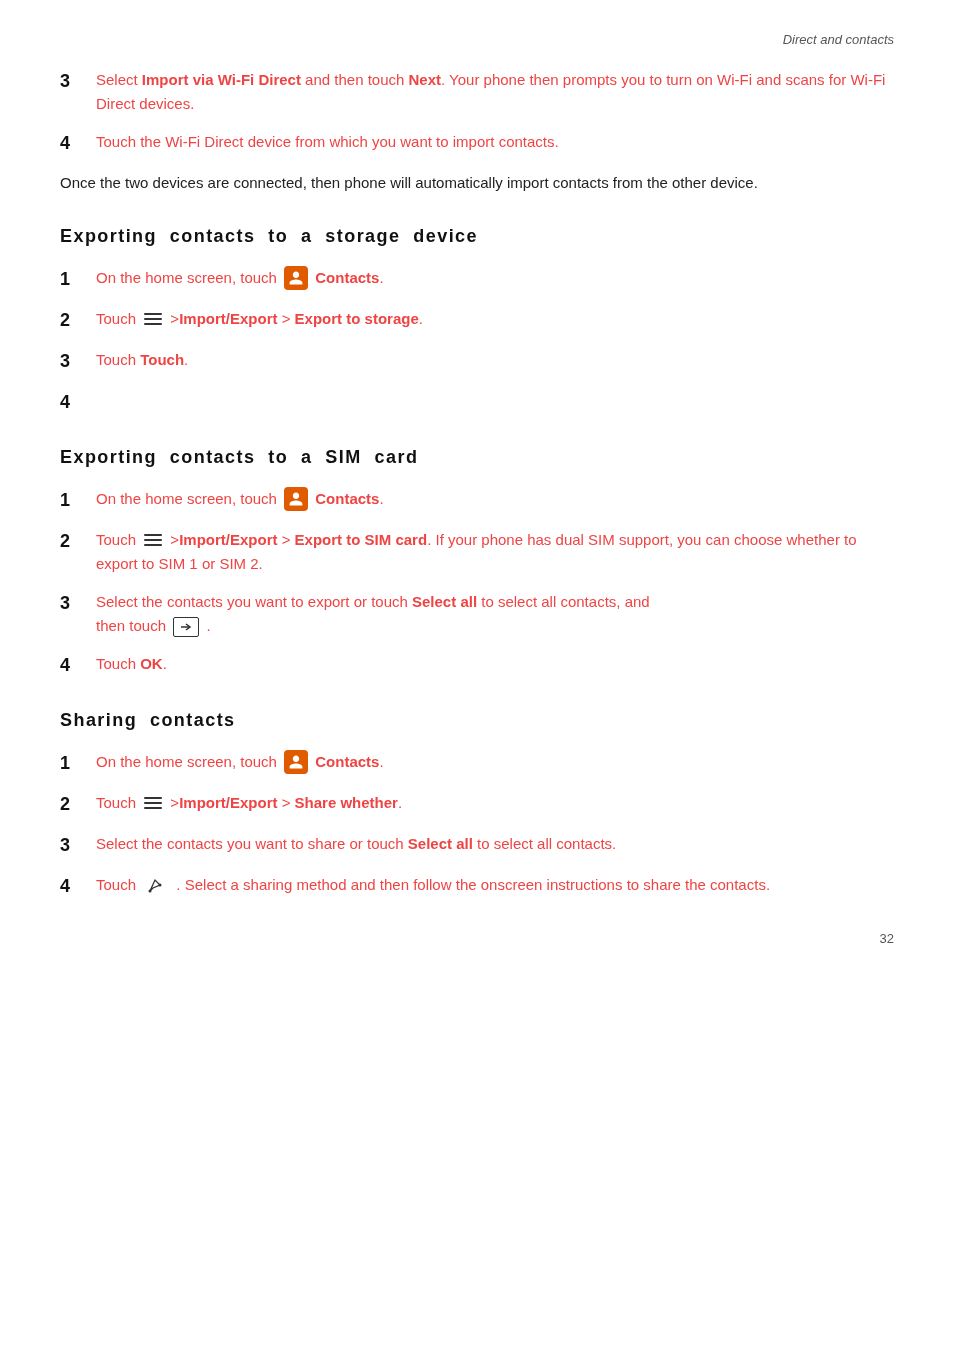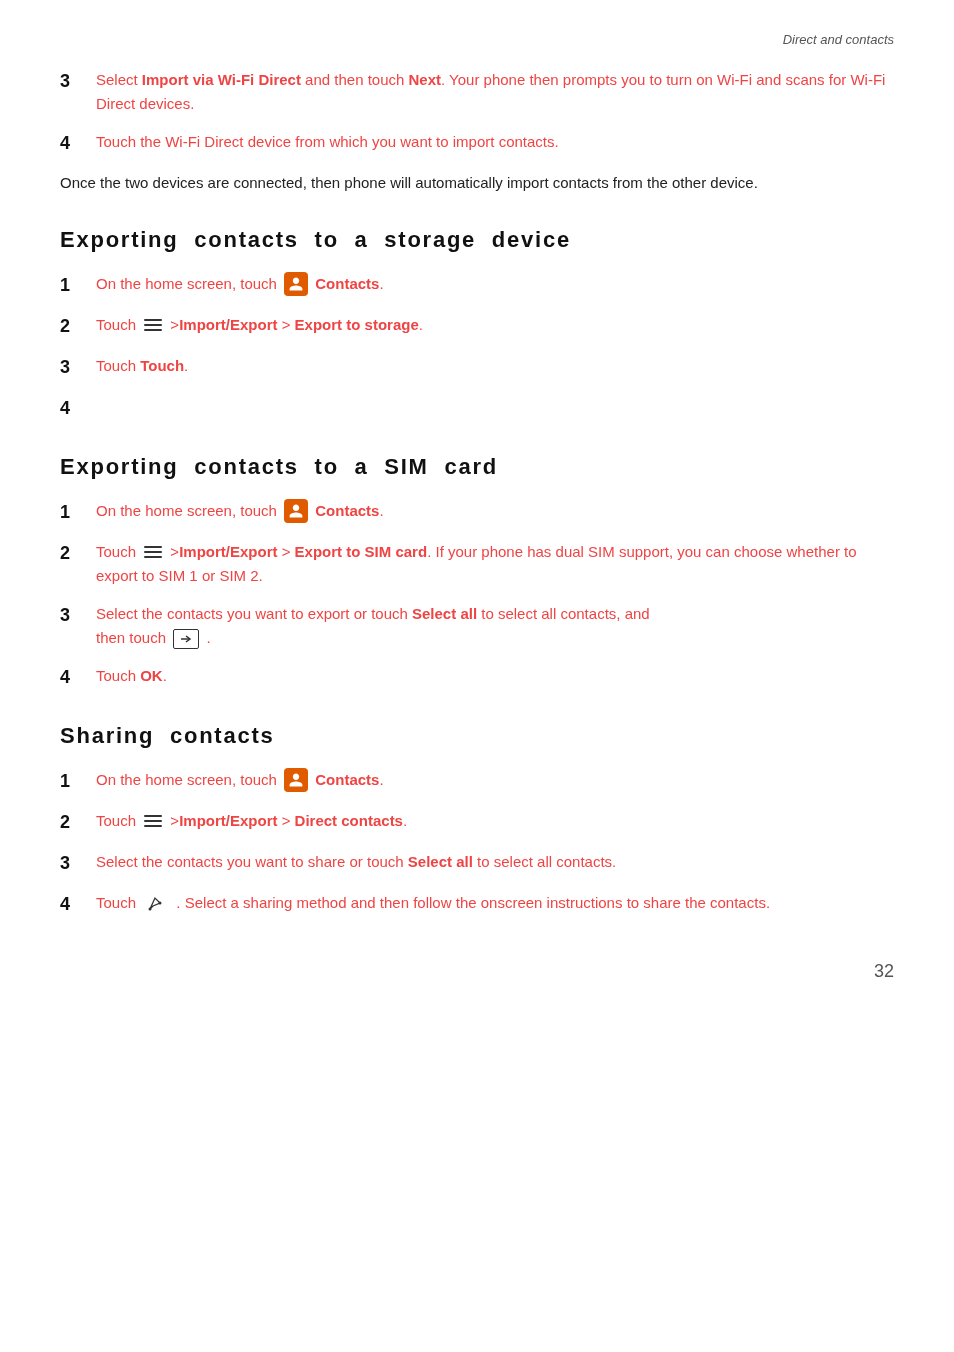--- a/index.html
+++ b/index.html
@@ -21,7 +21,7 @@
       font-style: italic;
     }
     .section-title {
-      font-size: 22px;
+      font-size: 18px;
       font-weight: bold;
       letter-spacing: 0.08em;
       margin: 28px 0 16px 0;

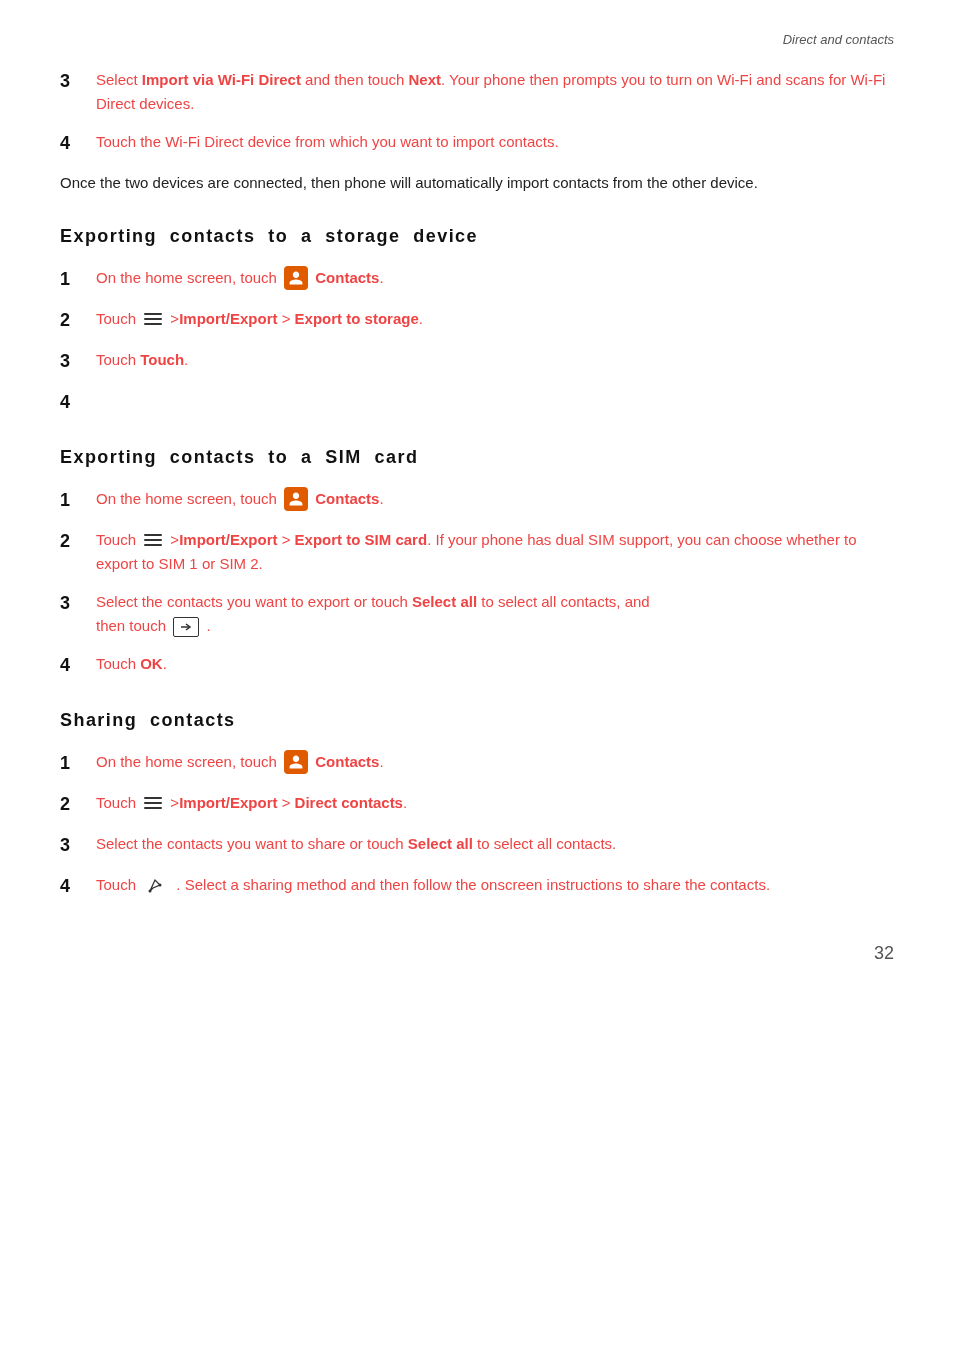--- a/index.html
+++ b/index.html
@@ -259,7 +259,7 @@
           <span class="menu-line"></span>
         </span>
       </span>
-      &gt;<b>Import/Export</b> &gt; <b>Direct contacts</b>.
+      &gt;<b>Import/Export</b> &gt; <b>Share whether</b>.
     </div>
   </div>
 

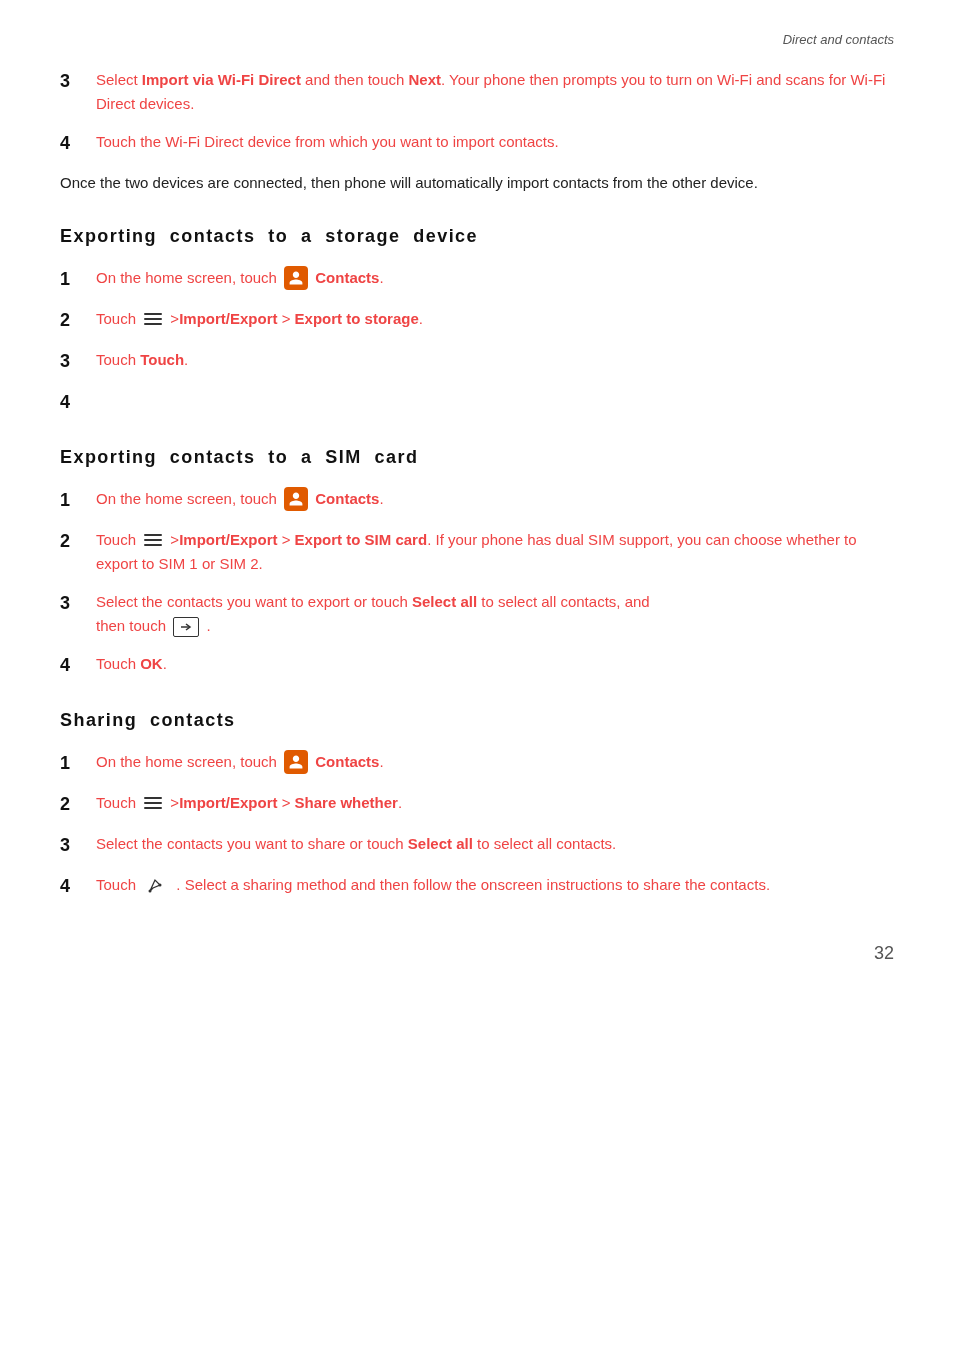--- a/index.html
+++ b/index.html
@@ -98,9 +98,9 @@
     }
     .page-number {
       text-align: right;
-      font-size: 18px;
+      font-size: 13px;
       color: #555;
-      margin-top: 40px;
+      margin-top: 29px;
     }
   </style>
 </head>

